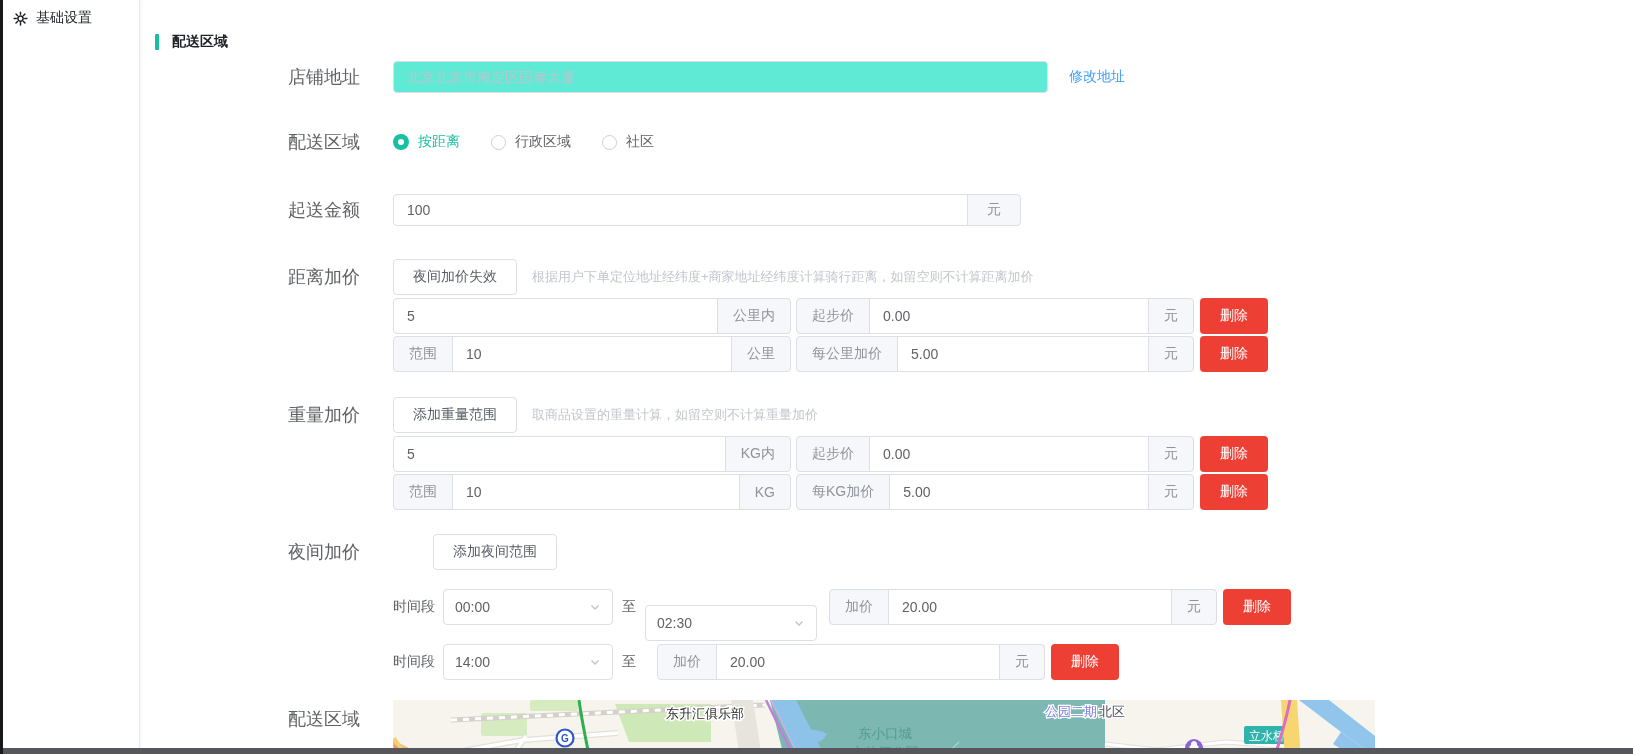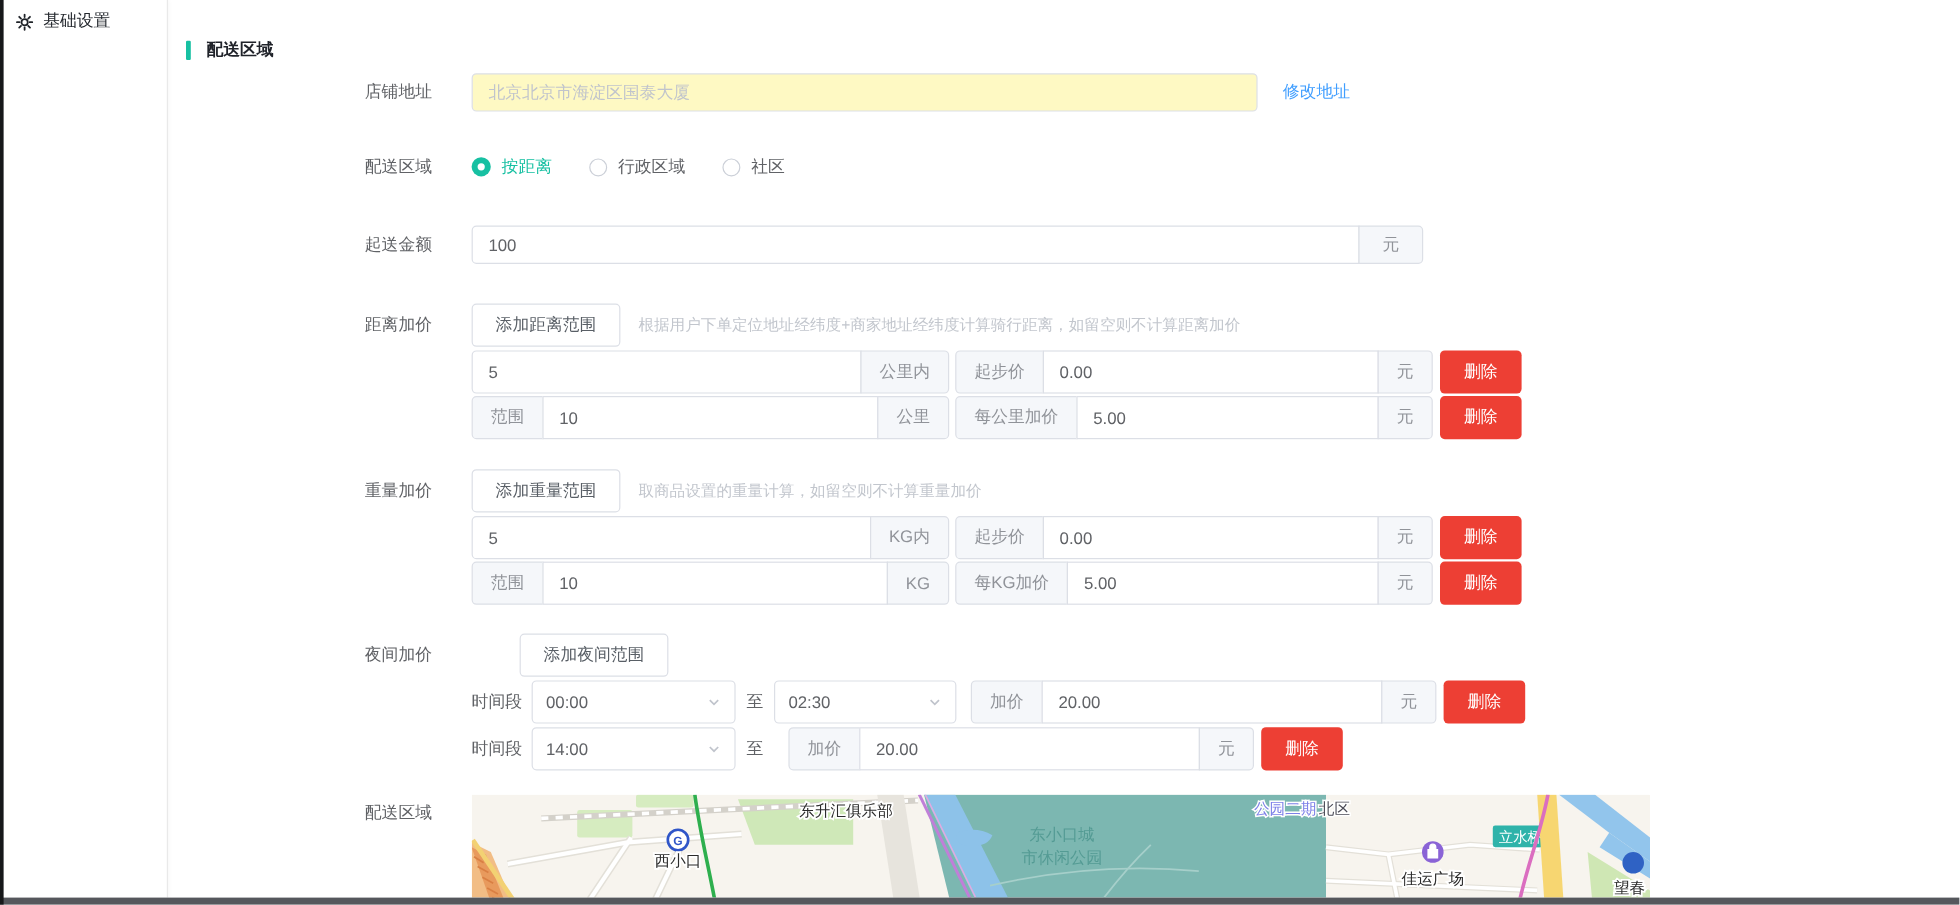--- a/index.html
+++ b/index.html
@@ -24,7 +24,7 @@
   .section-title .txt { font-weight:bold; font-size:14px; color:#20232a; }
 
   .frow { display:flex; align-items:center; }
-  .label-col { width:238px; padding-right:33px; flex:none; text-align:right; color:#606266; font-size:14px; }
+  .label-col { width:238px; padding-right:33px; flex:none; text-align:right; color:#606266; font-size:18px; }
 
   
   .ibox { border:1px solid #dcdfe6; border-radius:4px; background:#fef9c3; display:flex; align-items:center; }

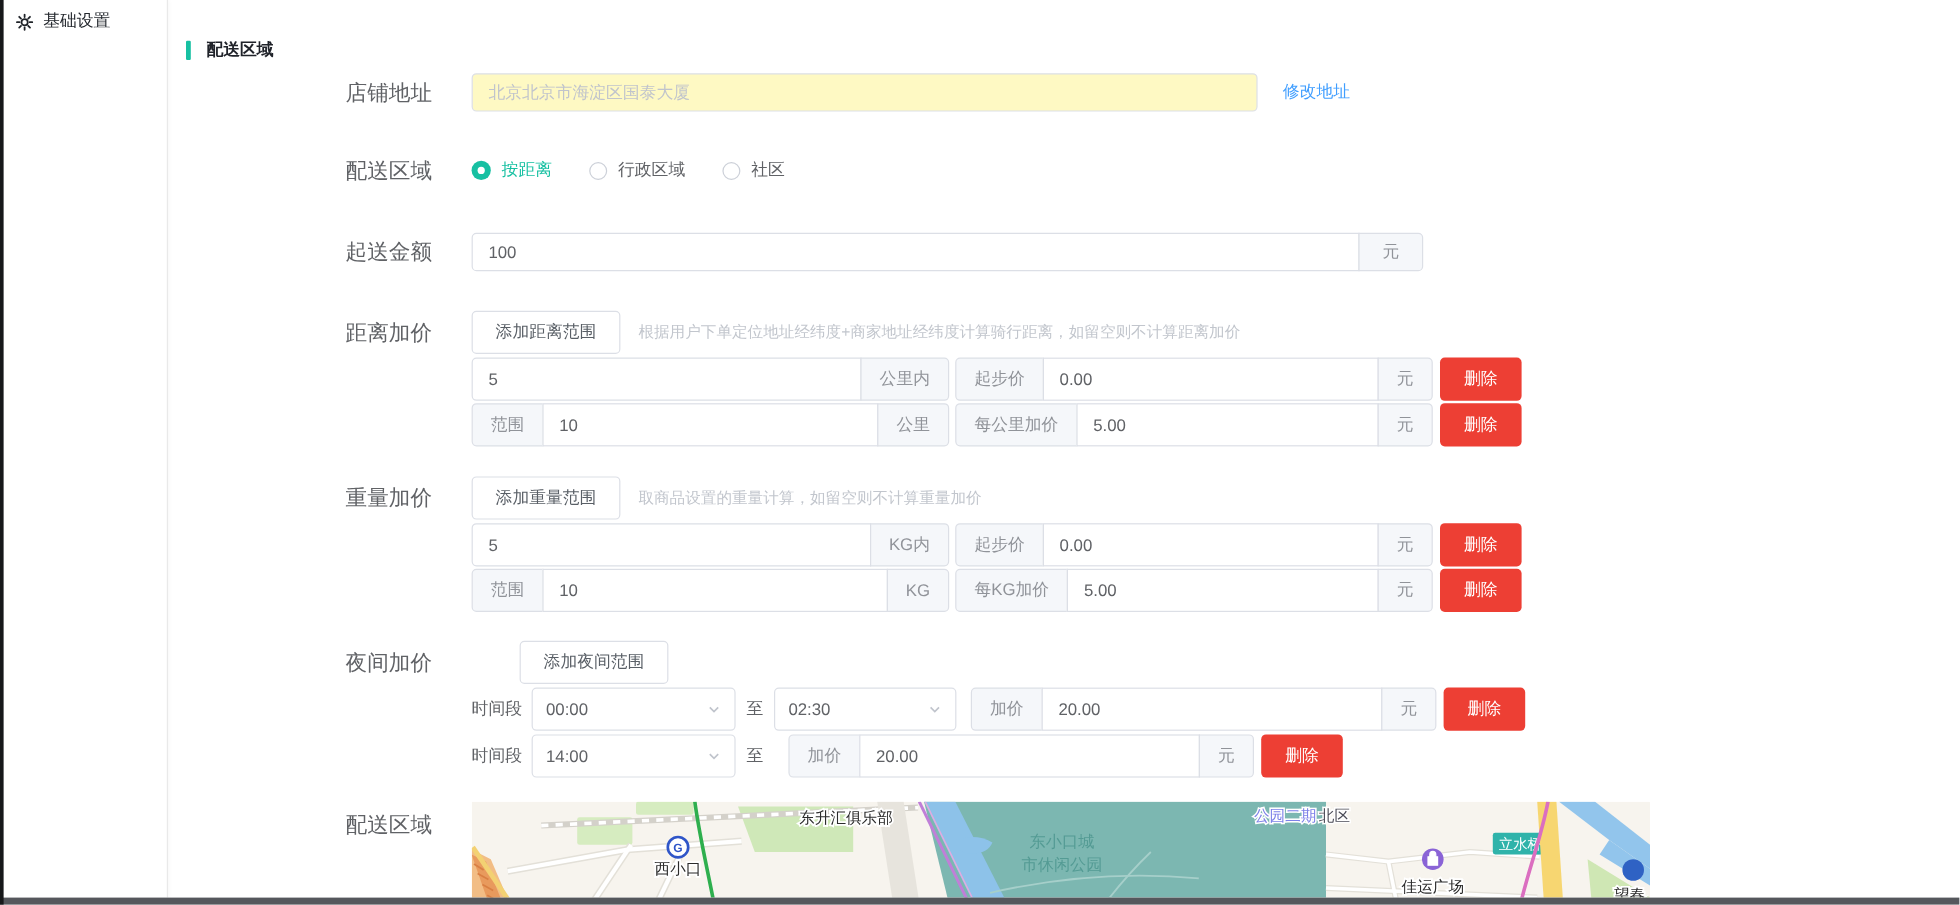--- a/index.html
+++ b/index.html
@@ -27,7 +27,7 @@
   .label-col { width:238px; padding-right:33px; flex:none; text-align:right; color:#606266; font-size:18px; }
 
   
-  .ibox { border:1px solid #dcdfe6; border-radius:4px; background:#fef9c3; display:flex; align-items:center; }
+  .ibox { border:1px solid #dcdfe6; border-radius:4px; background:#5eead4; display:flex; align-items:center; }
   .ibox input { border:none; outline:none; background:transparent; width:100%; height:100%;
     padding:0 13px; font-size:14px; color:#606266; font-family:inherit; }
   .ibox input::placeholder { color:#c0c4cc; }

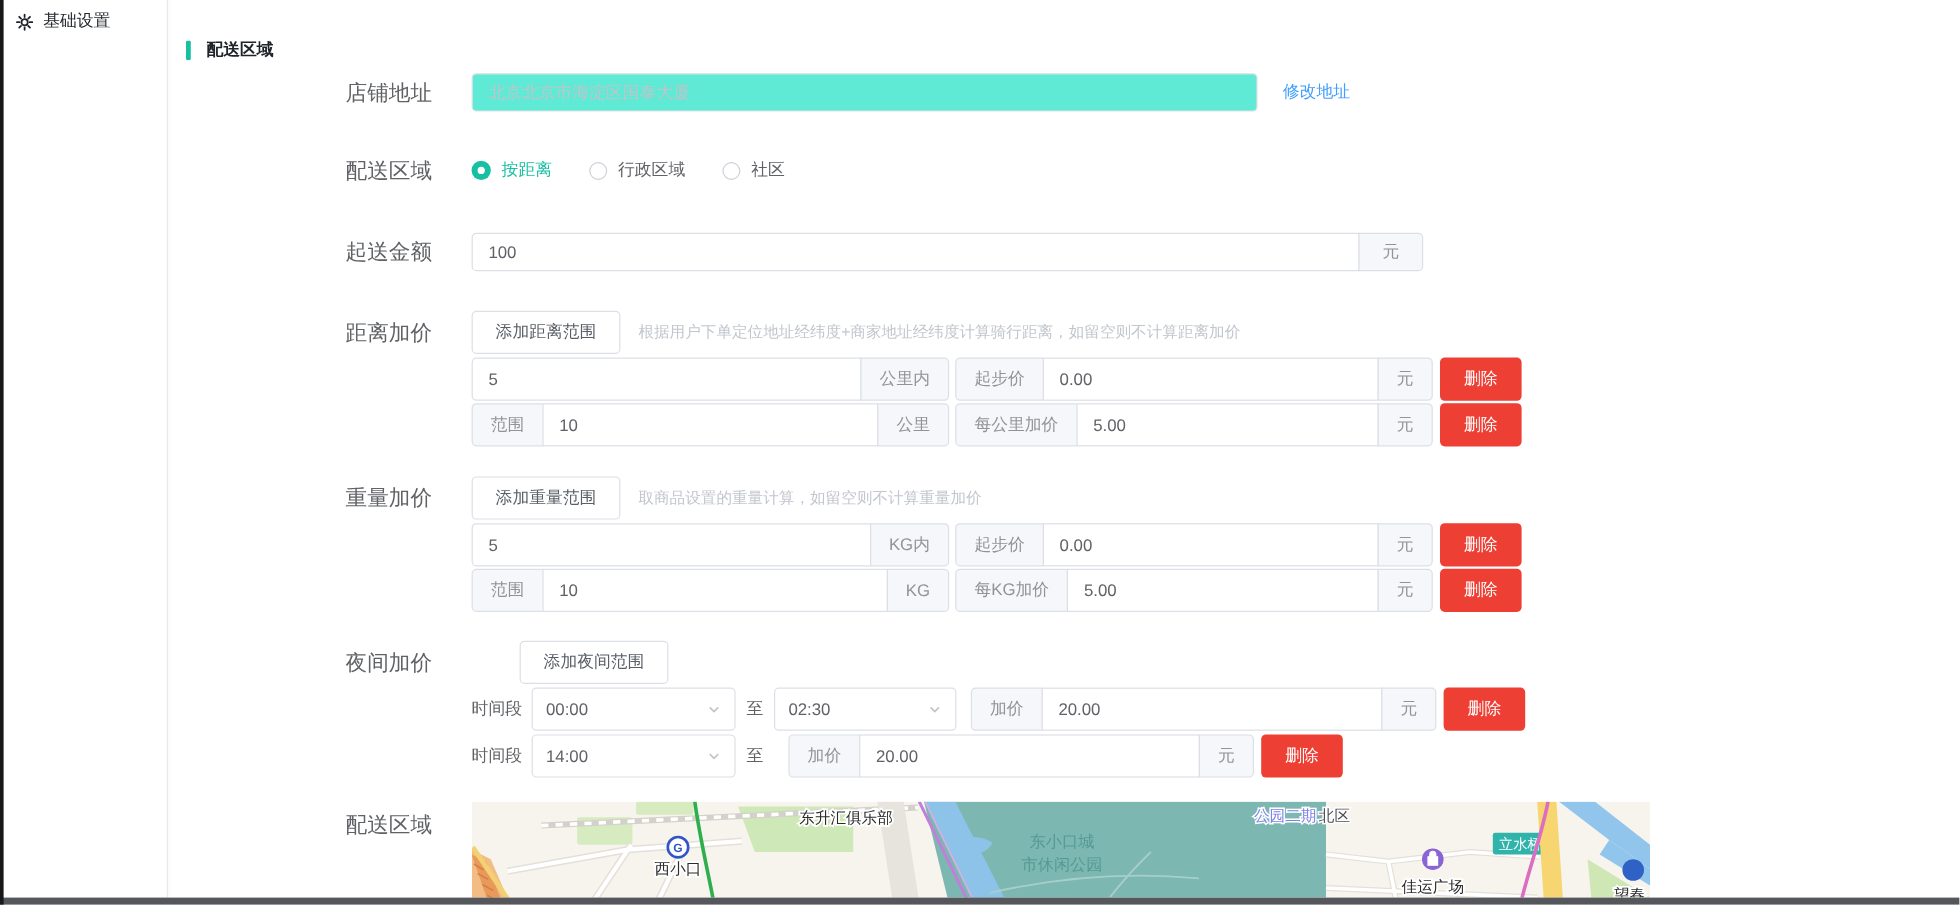--- a/index.html
+++ b/index.html
@@ -121,7 +121,7 @@
 
   <div class="frow" style="margin-top:40px;">
     <div class="label-col">起送金额</div>
-    <div class="grp h32" style="width:793px;">
+    <div class="grp h32" style="width:628px;">
       <div class="afield">
         <input type="text" value="100" style="">
       </div>

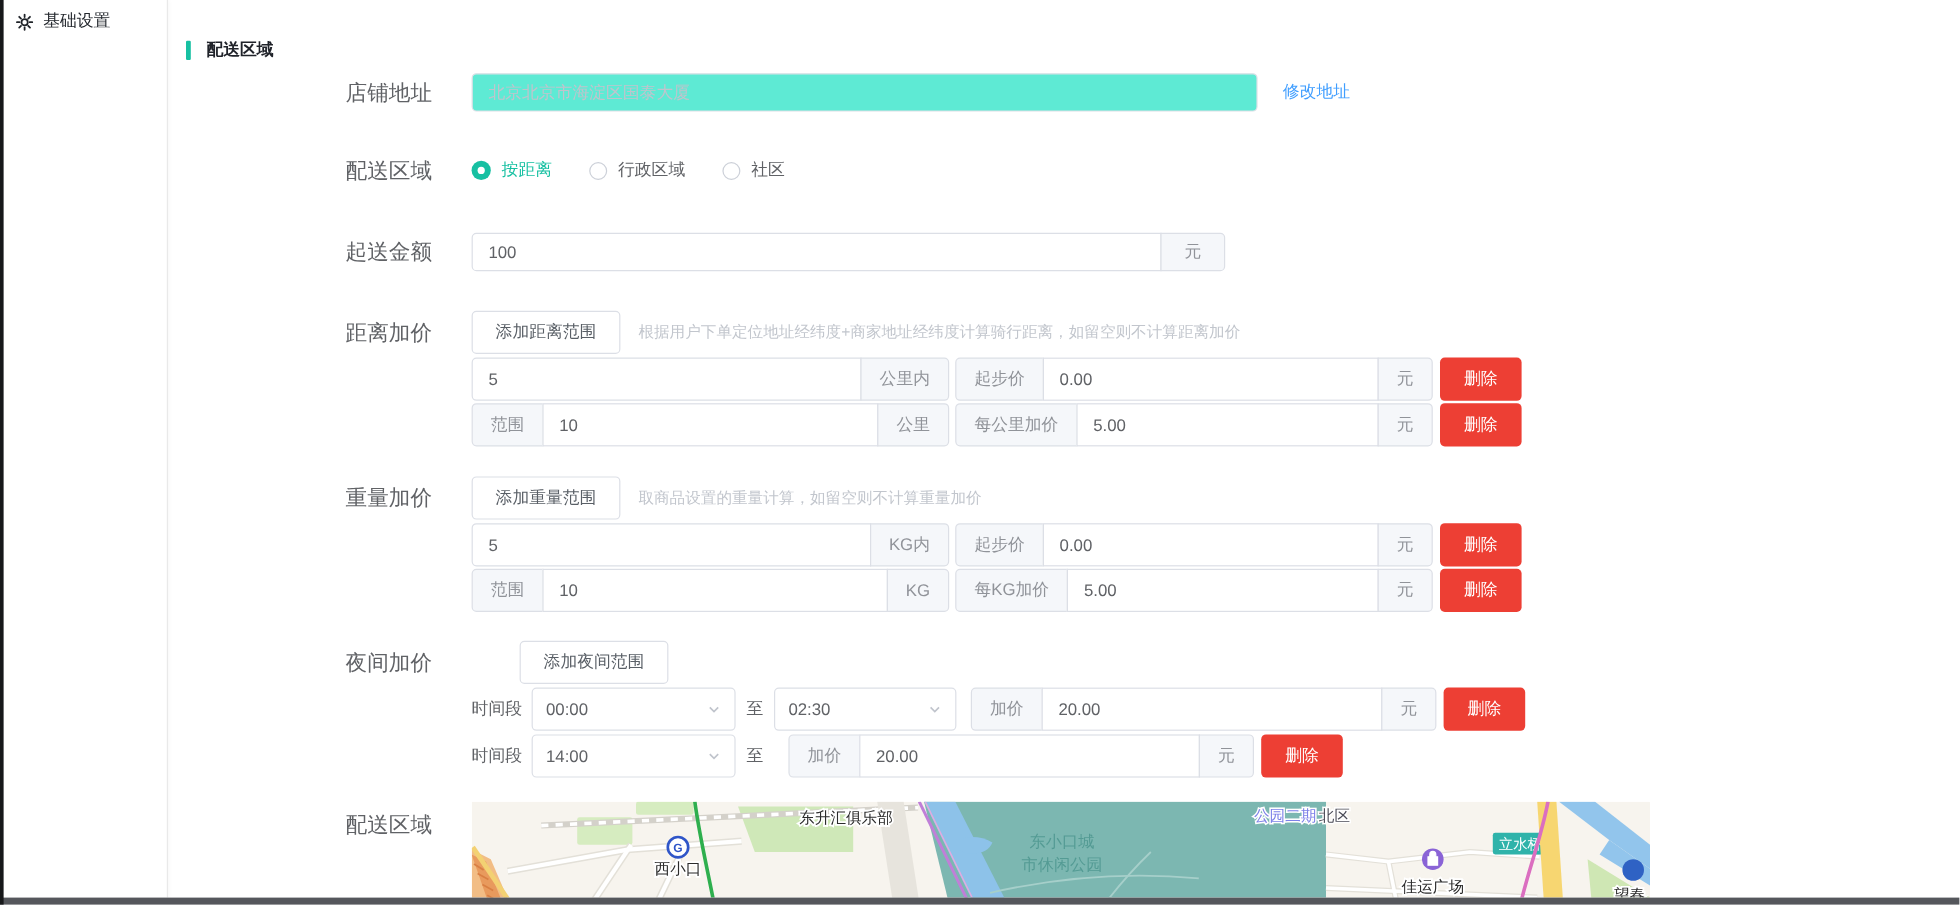--- a/index.html
+++ b/index.html
@@ -131,7 +131,7 @@
 
   <div class="frow" style="margin-top:33px;">
     <div class="label-col">距离加价</div>
-    <button class="btn">添加距离范围</button>
+    <button class="btn">夜间加价失效</button>
     <span class="hint">根据用户下单定位地址经纬度+商家地址经纬度计算骑行距离，如留空则不计算距离加价</span>
   </div>
 

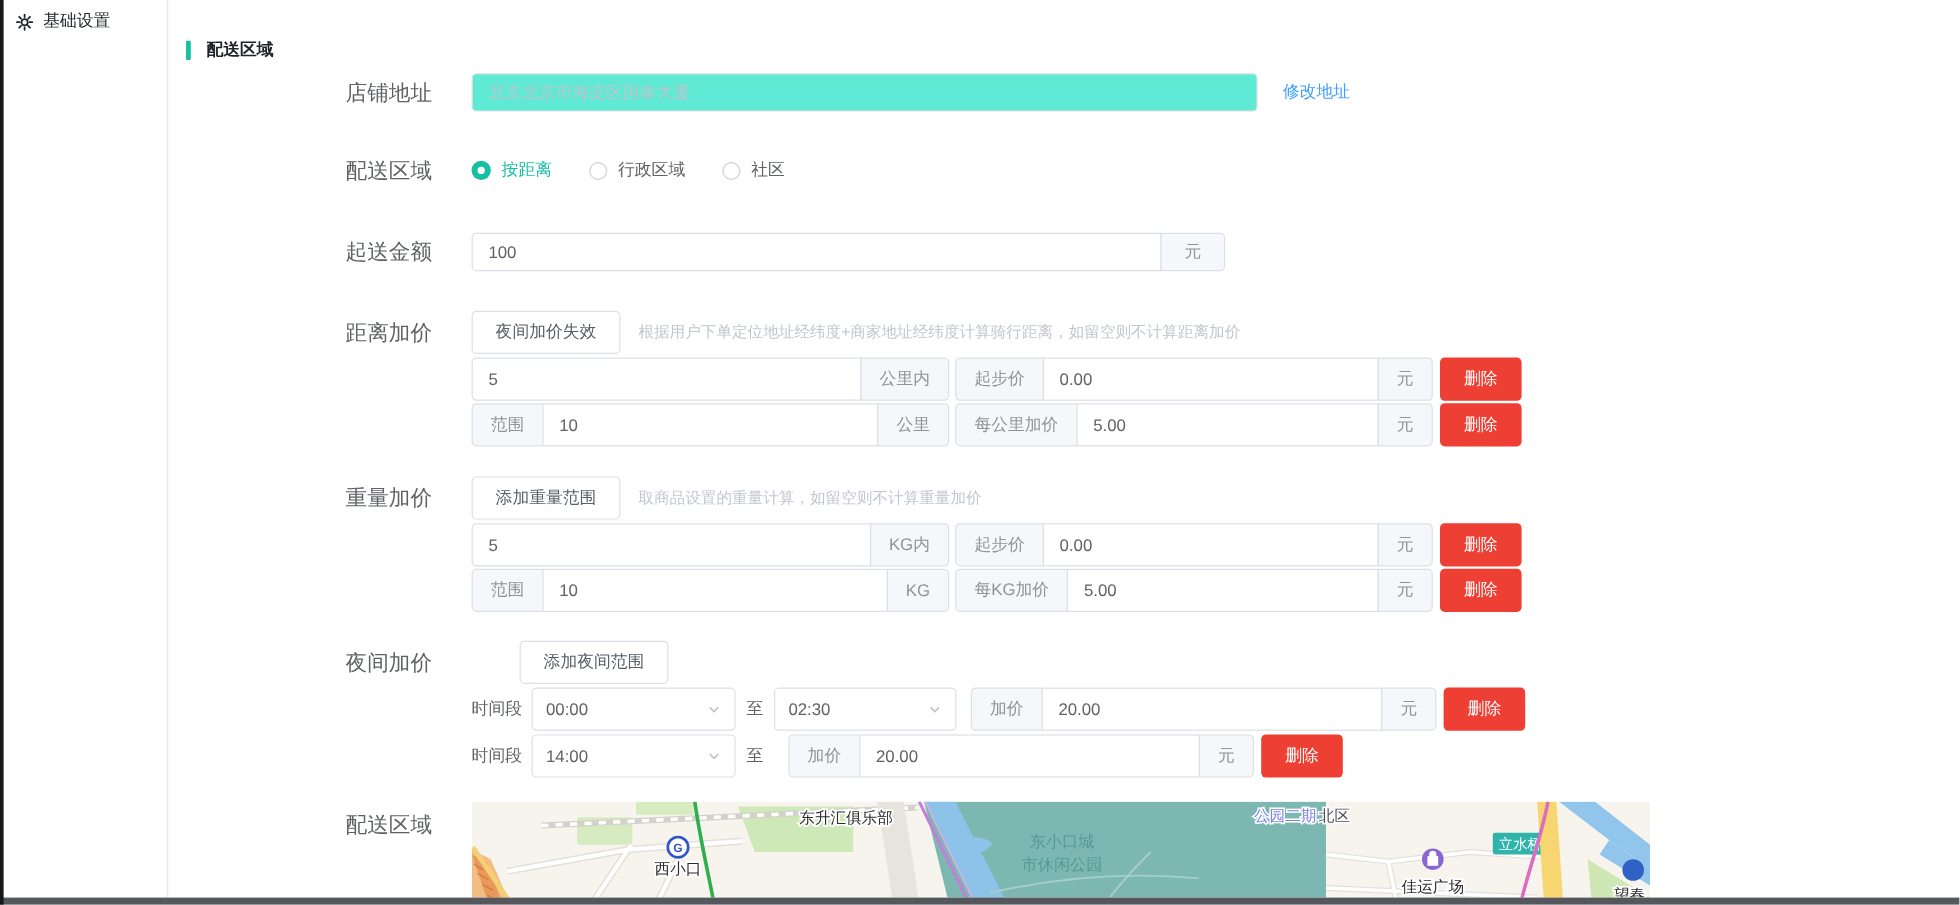--- a/index.html
+++ b/index.html
@@ -232,7 +232,7 @@
       </span>
     </div>
     <span class="inline-lbl" style="margin:0 9px;">至</span>
-    <div class="sel" style="width:152px;">
+    <div class="sel" style="width:172px;margin-top:32px;">
       <span>02:30</span>
       <span class="chev">
         <svg width="12" height="12" viewBox="0 0 12 12" fill="none" stroke="#c0c4cc" stroke-width="1.4">

